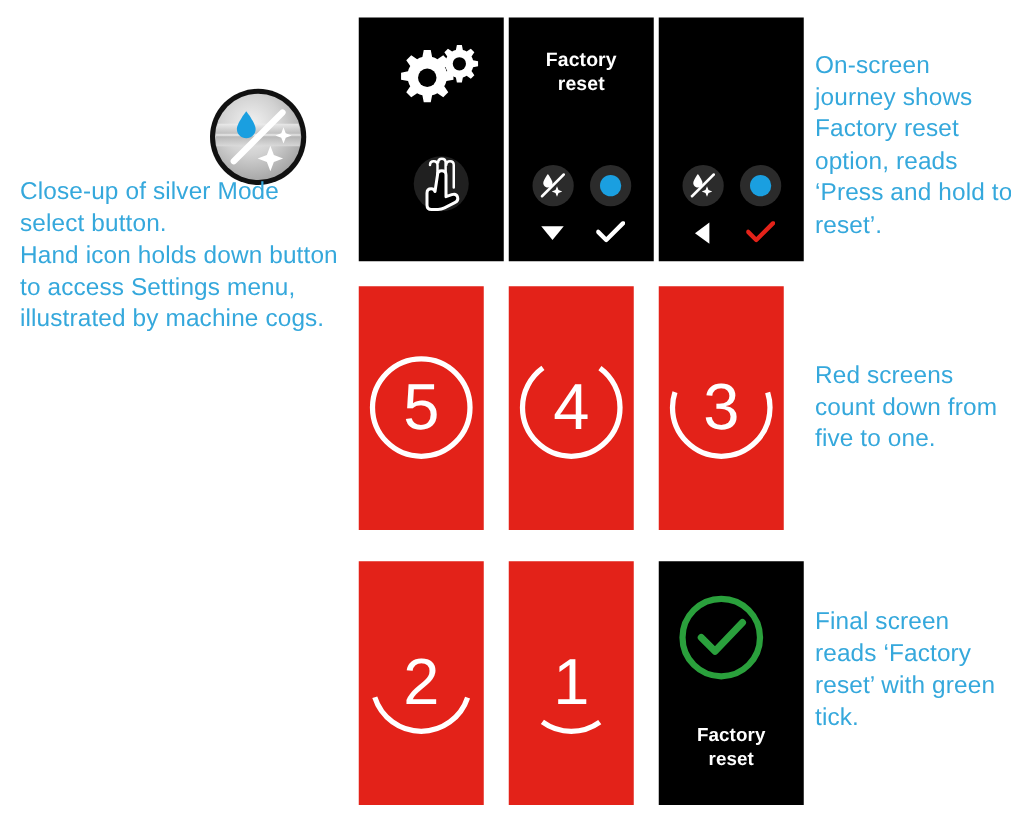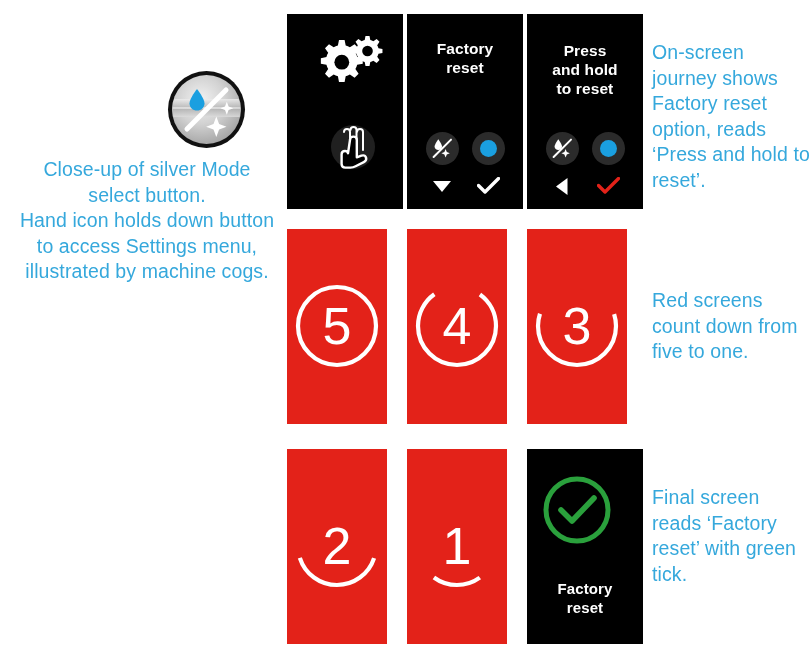--- a/index.html
+++ b/index.html
@@ -204,9 +204,6 @@
   </div>
 
   <div class="panel black" id="panel-press-hold">
-    <div class="screen-title" id="title-press-hold">Press
-and hold
-to reset</div>
 
     <div class="icon-row">
       <div class="circ">

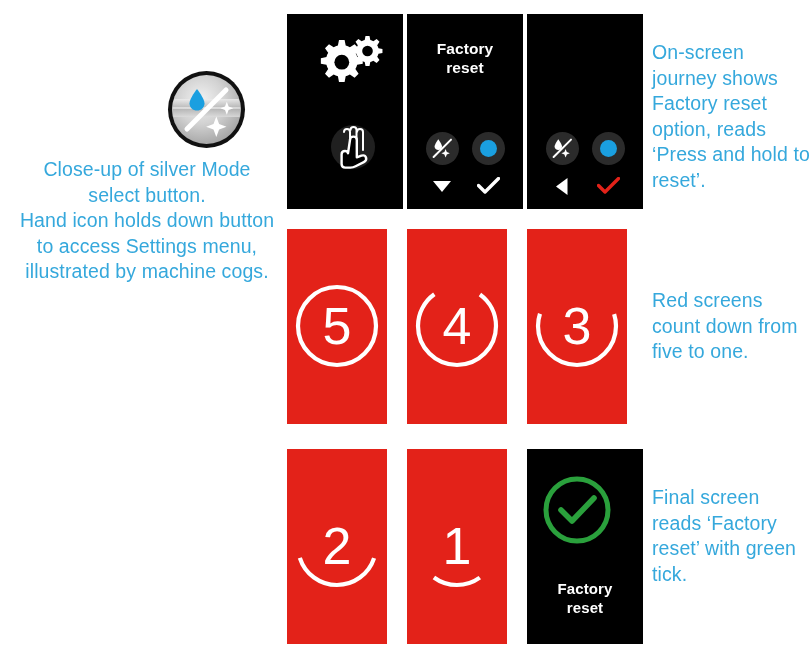--- a/index.html
+++ b/index.html
@@ -22,7 +22,7 @@
     letter-spacing:.1px;
     white-space:pre-line;
   }
-  #caption-left{left:16px;top:157px;width:262px;text-align:center;}
+  #caption-left{left:16px;top:141px;width:262px;}
   #caption-top-right{left:652px;top:40px;width:160px;}
   #caption-mid-right{left:652px;top:288px;width:160px;}
   #caption-bot-right{left:652px;top:485px;width:160px;}

